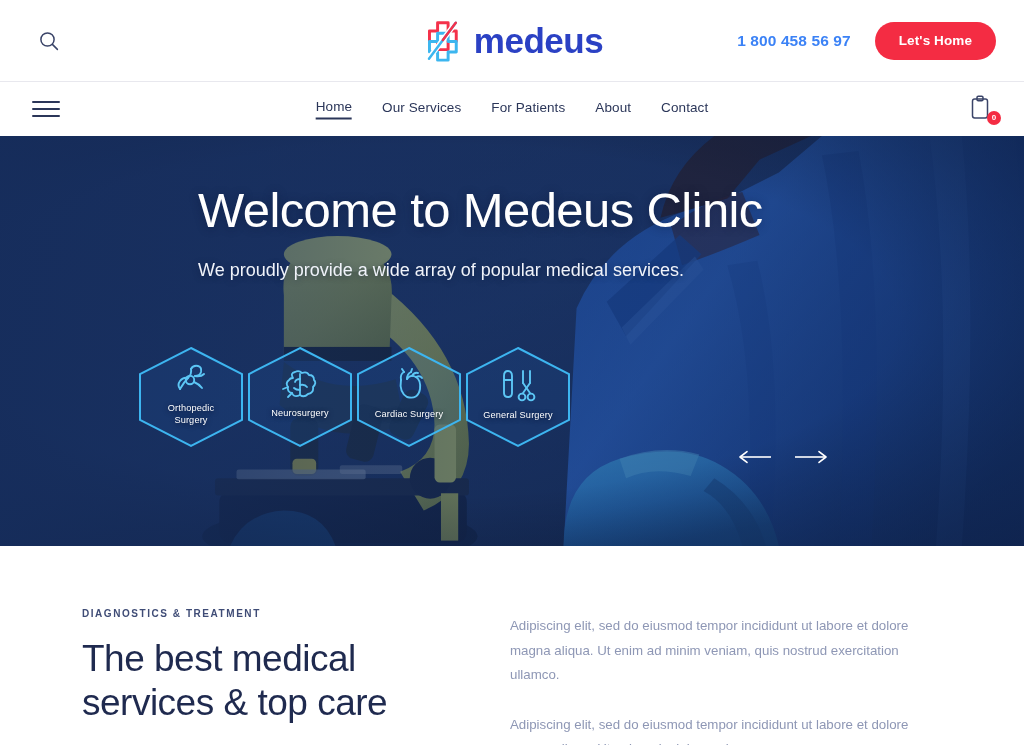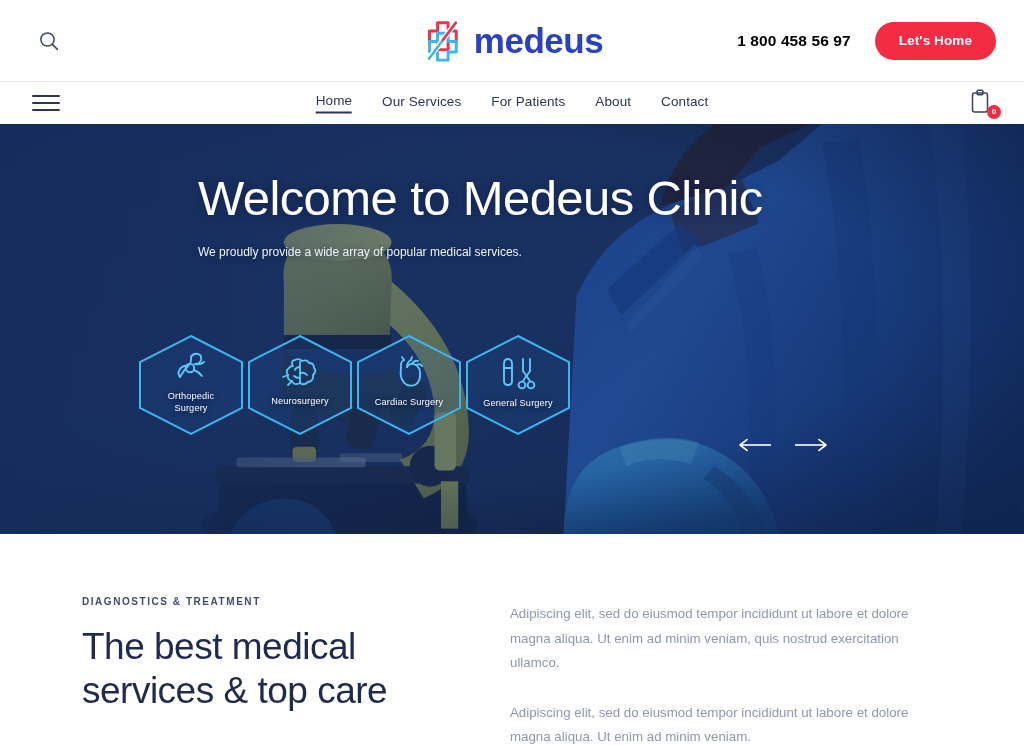--- a/index.html
+++ b/index.html
@@ -57,7 +57,7 @@
   .phone {
     font-size:15.5px;
     font-weight:bold;
-    color:#000000;
+    color:#3b82f6;
     letter-spacing:0.1px;
     white-space:nowrap;
     cursor:pointer;

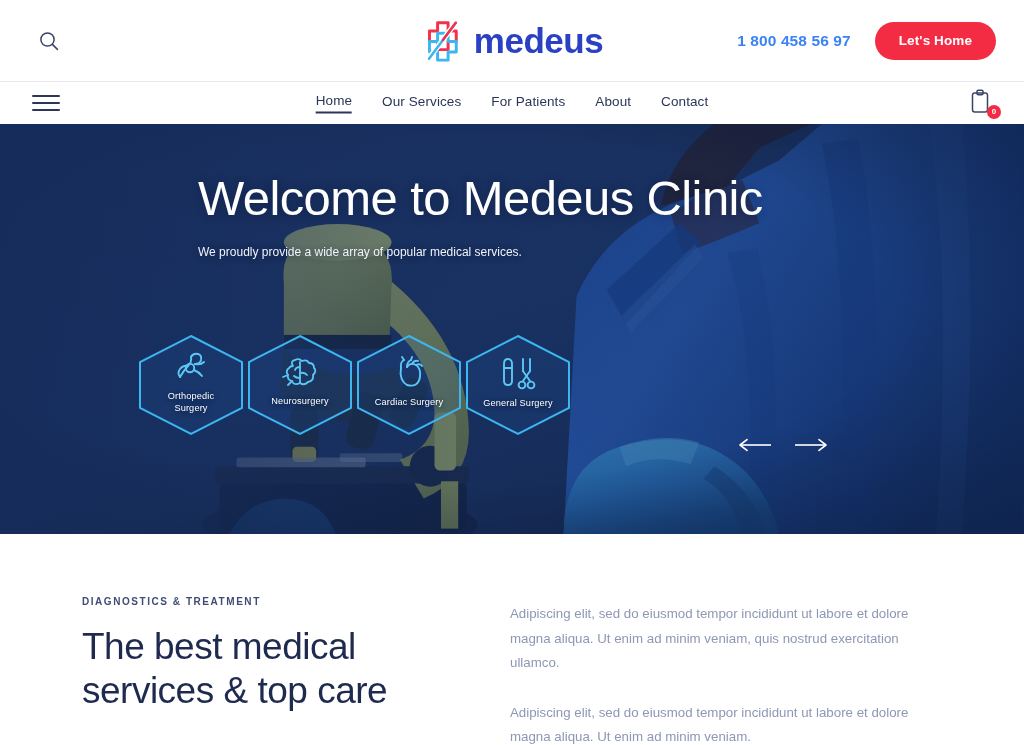--- a/index.html
+++ b/index.html
@@ -78,7 +78,7 @@
 
   
   .navbar {
-    height:43px;
+    height:55px;
     display:flex;
     align-items:center;
     padding:0 28px 0 32px;

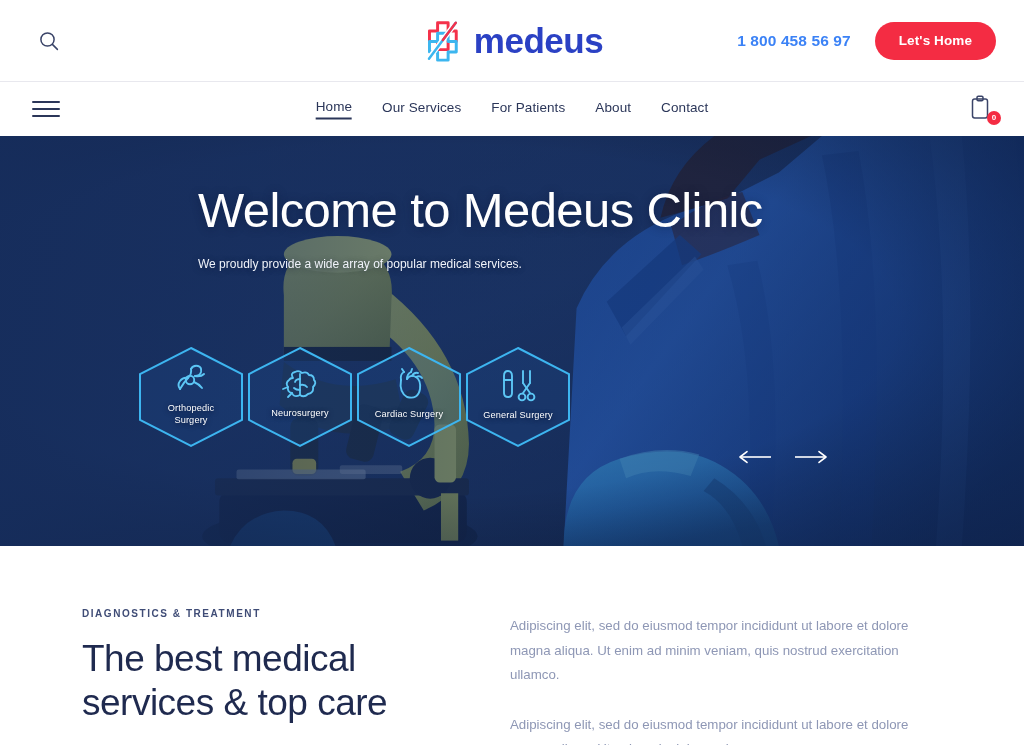--- a/index.html
+++ b/index.html
@@ -184,7 +184,7 @@
   .hero-sub {
     margin-top:17px;
     color:#f0f3fa;
-    font-size:12px;
+    font-size:18px;
     line-height:1.82;
     text-shadow:0 1px 7px rgba(10,20,50,0.45);
   }

